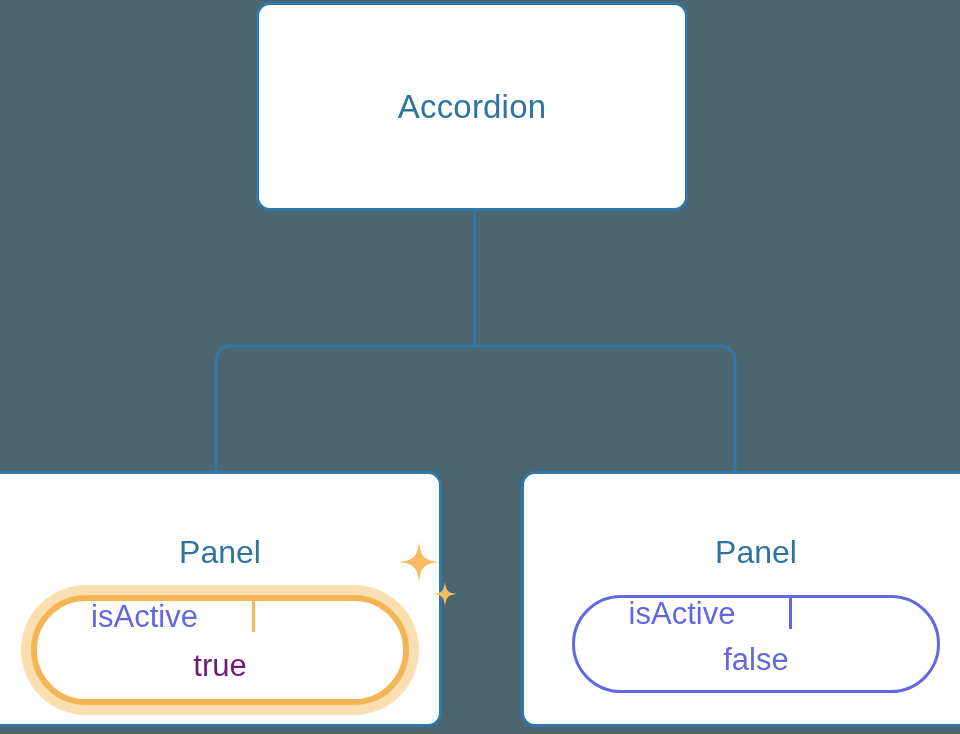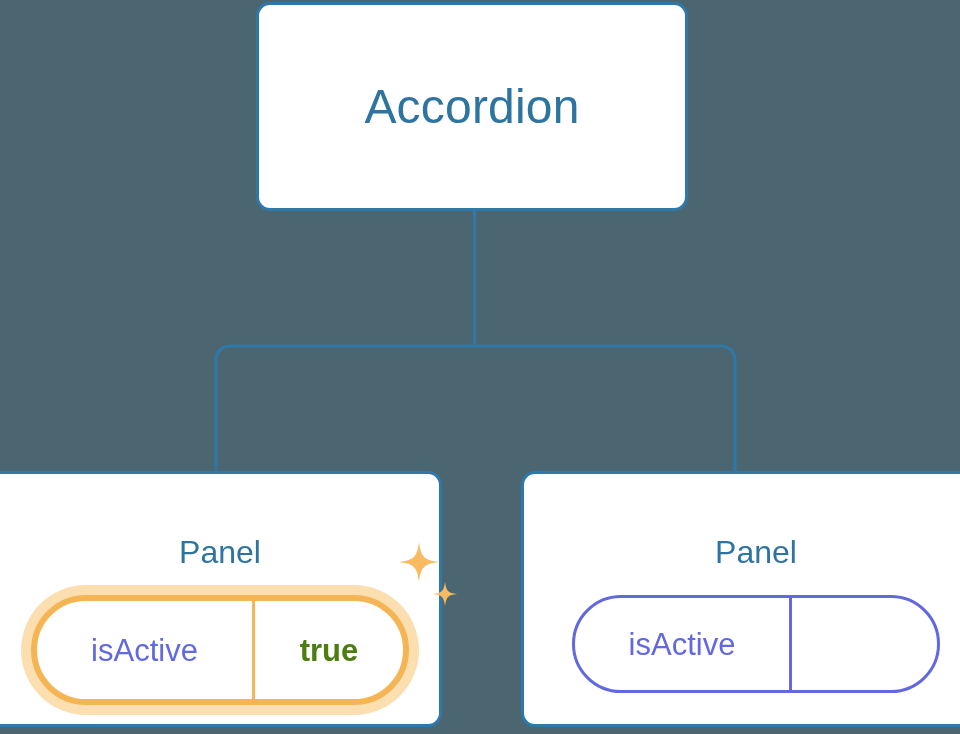--- a/index.html
+++ b/index.html
@@ -55,7 +55,7 @@
   }
   .node-title-root {
     color: #2e74a0;
-    font-size: 48px;
+    font-size: 33px;
     font-weight: 400;
     letter-spacing: 0.2px;
     line-height: 1;

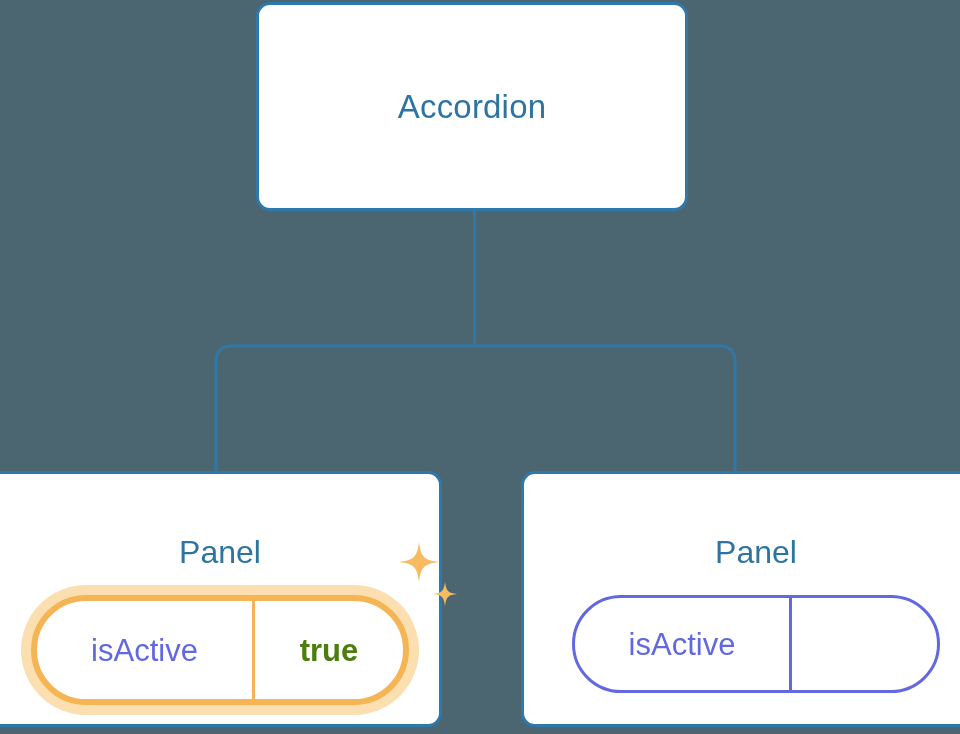--- a/index.html
+++ b/index.html
@@ -113,6 +113,7 @@
     box-sizing: border-box;
     background: #ffffff;
     height: 98px;
+    flex-direction: column;
   }
   .pill .cell {
     display: flex;

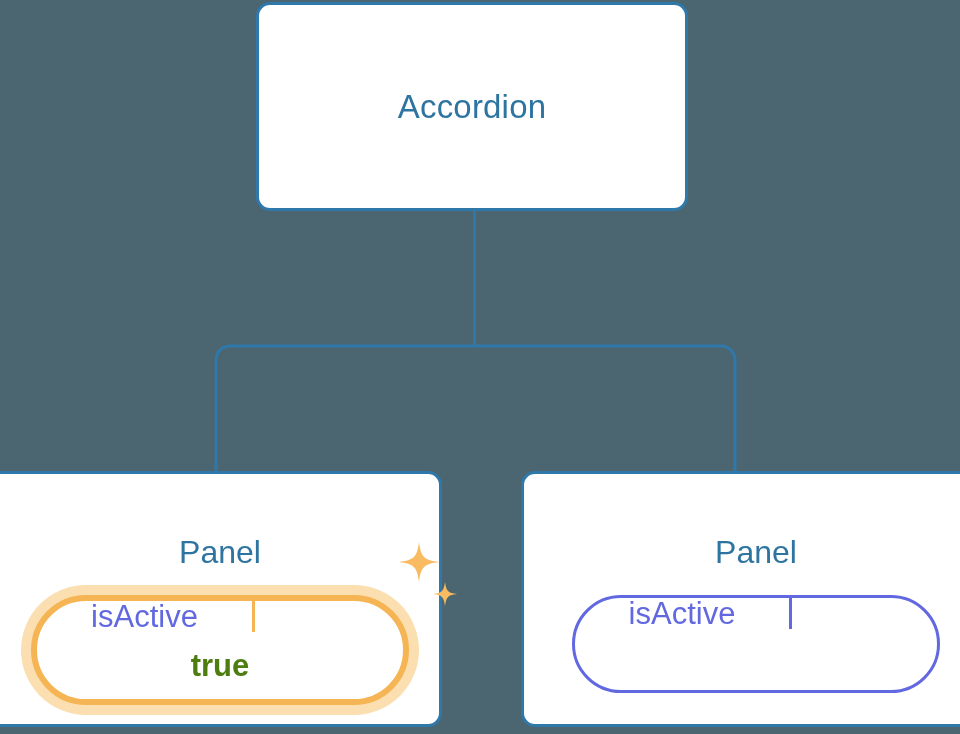--- a/index.html
+++ b/index.html
@@ -157,8 +157,8 @@
   }
   .pill.active .cell-val {
     flex: 1;
-    color: #4d7c0f;
-    font-weight: 700;
+    color: #701a75;
+    font-weight: 400;
   }
 
   

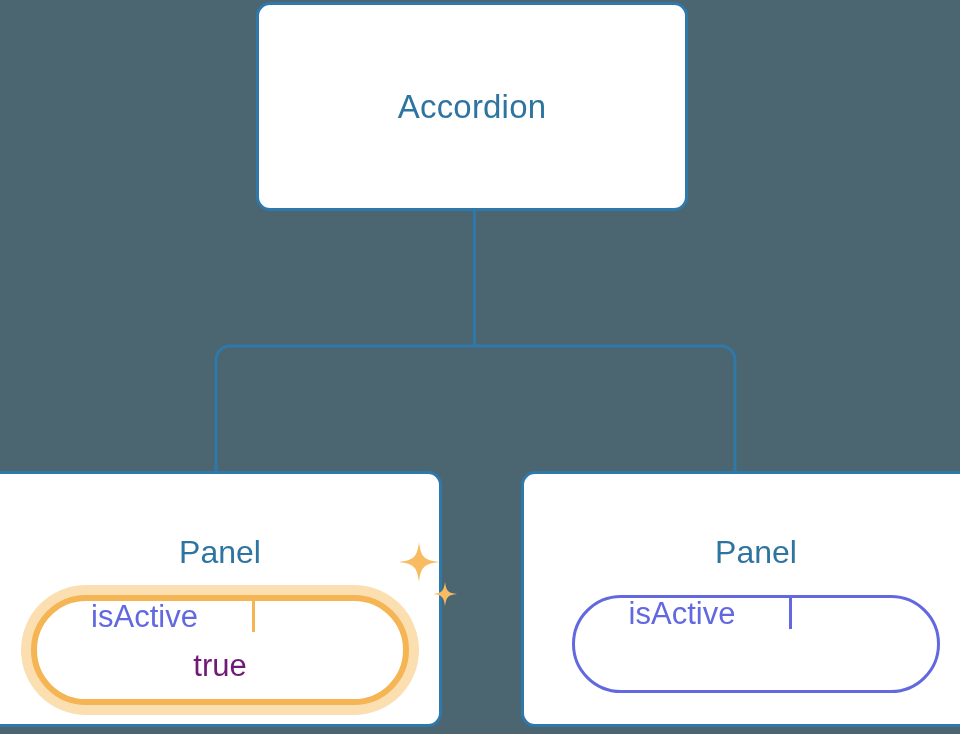--- a/index.html
+++ b/index.html
@@ -220,6 +220,7 @@
       <div class="pill-wrap">
         <div class="pill inactive">
           <div class="cell cell-key">isActive</div>
+          <div class="cell cell-val">false</div>
         </div>
       </div>
     </div>

